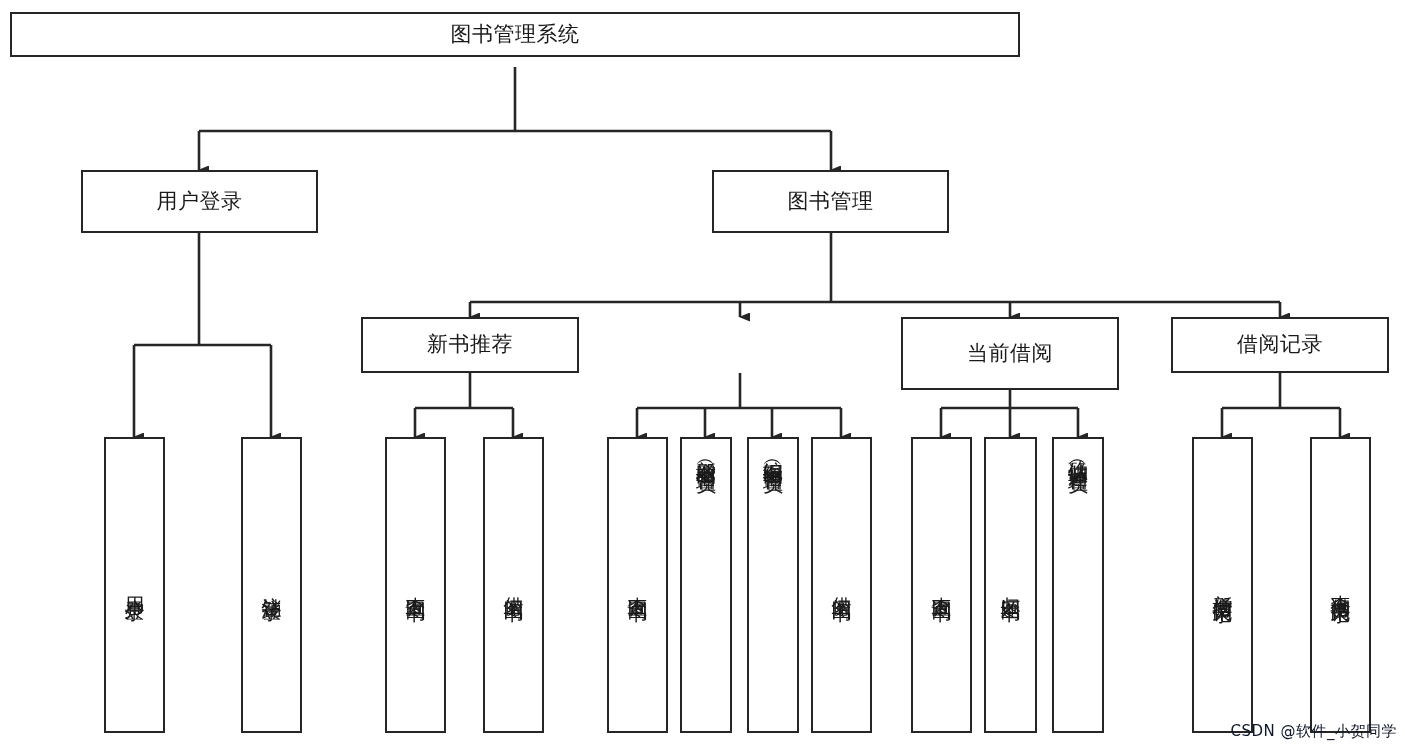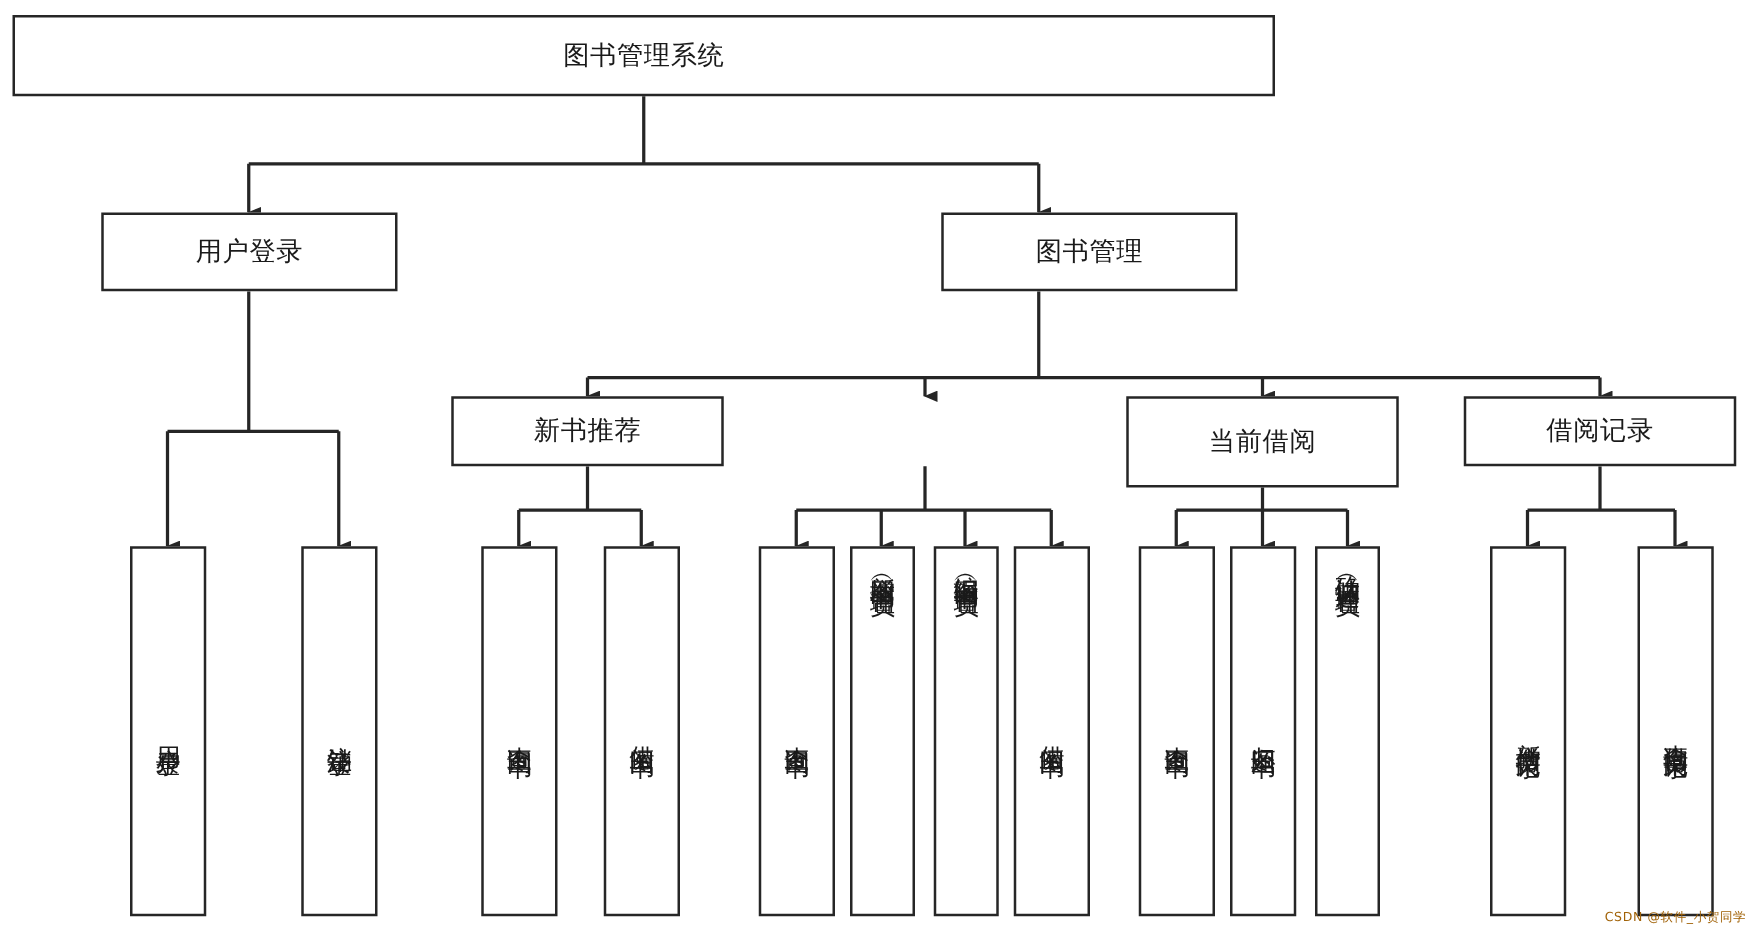--- a/index.html
+++ b/index.html
@@ -131,7 +131,7 @@
     </g>
   </svg>
 
-  <div class="node horiz" style="left:10px; top:12px; width:1010px; height:65px;">
+  <div class="node horiz" style="left:10px; top:12px; width:1010px; height:45px;">
     <span class="node-label">图书管理系统</span>
   </div>
 

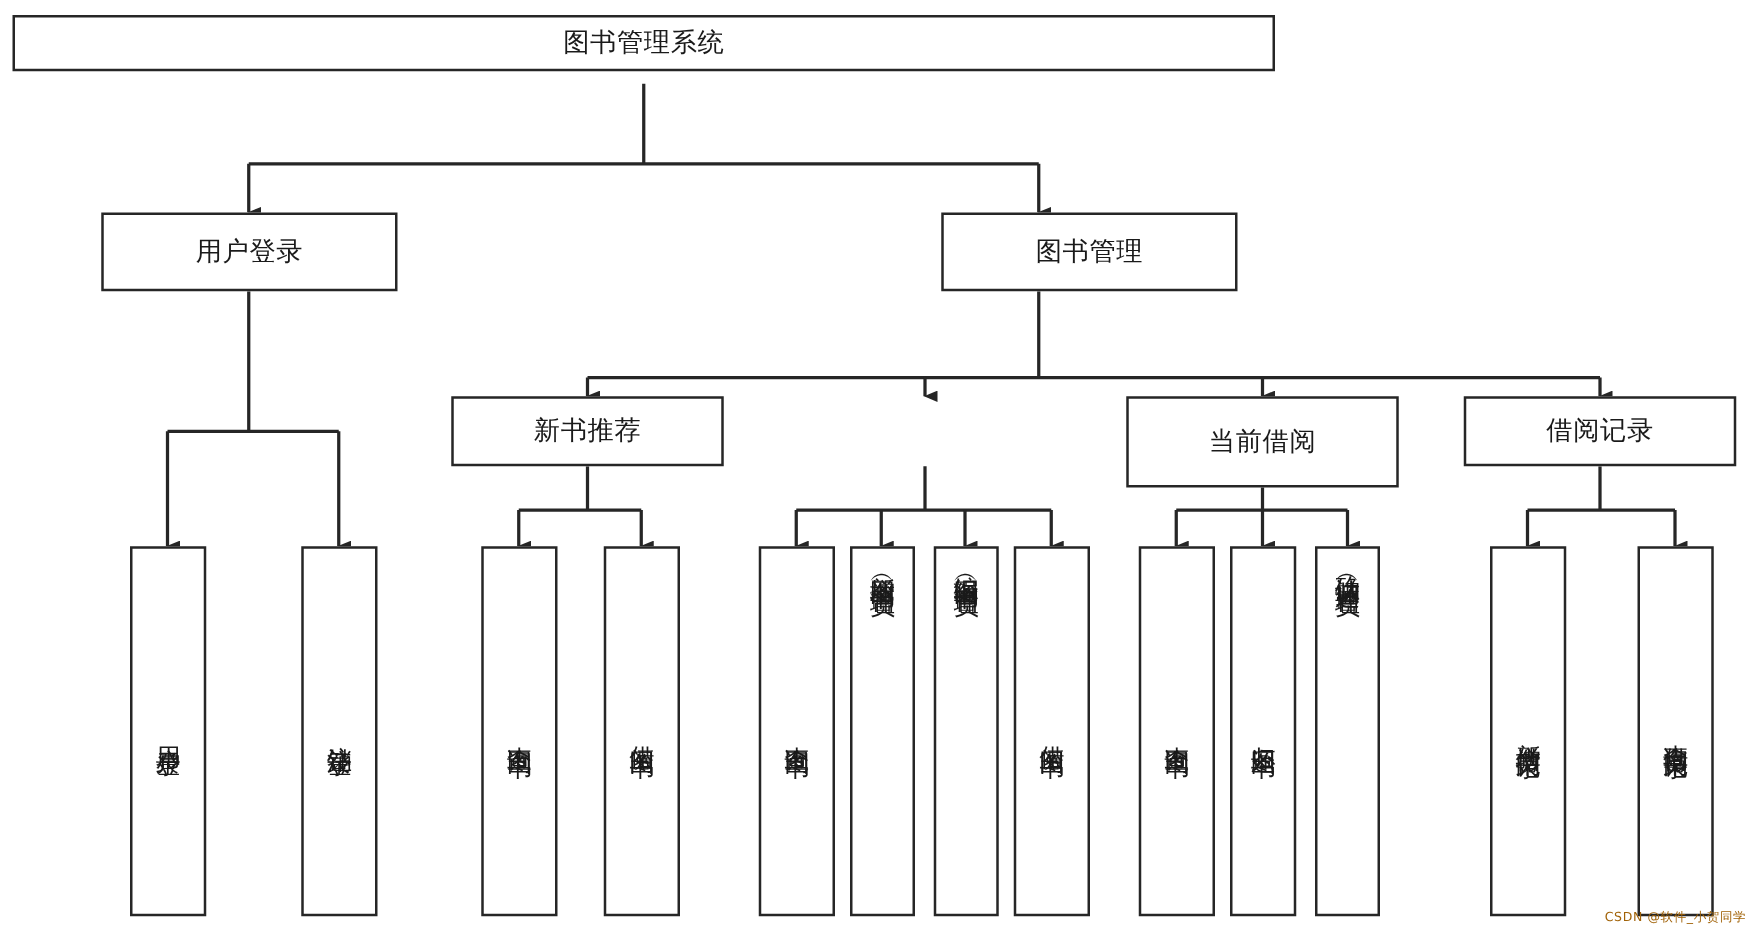--- a/index.html
+++ b/index.html
@@ -139,7 +139,7 @@
     <span class="node-label">用户登录</span>
   </div>
 
-  <div class="node horiz" style="left:712px; top:170px; width:237px; height:63px;margin-left:41px;">
+  <div class="node horiz" style="left:712px; top:170px; width:237px; height:63px;">
     <span class="node-label">图书管理</span>
   </div>
 

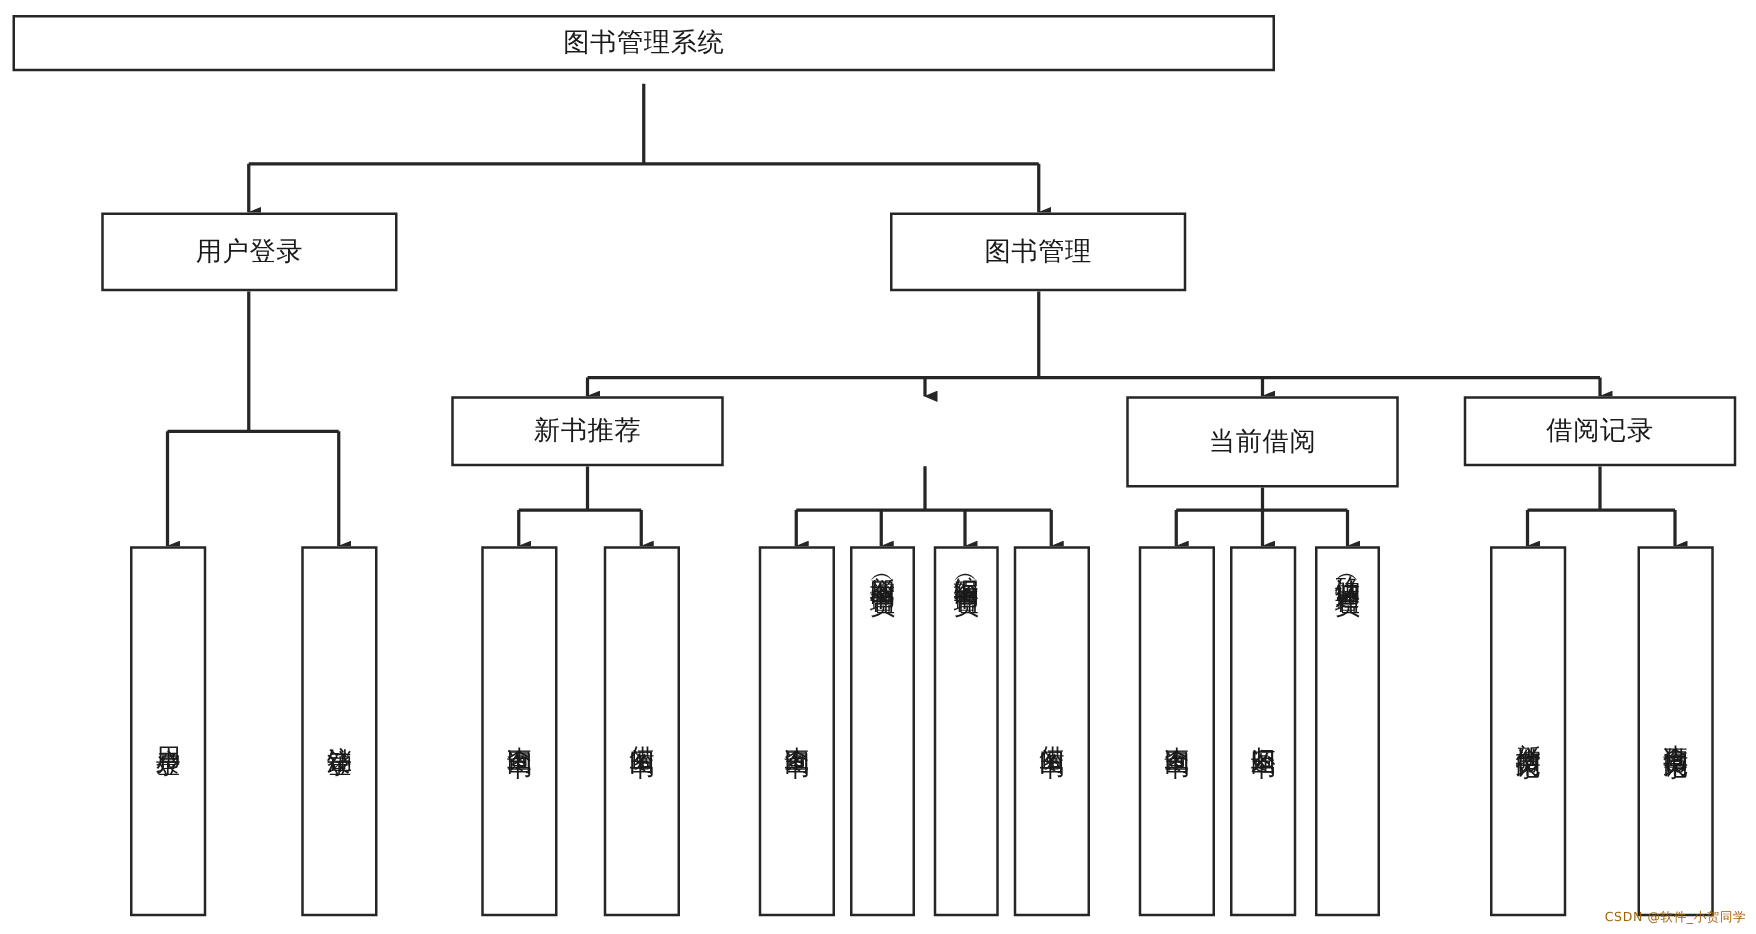--- a/index.html
+++ b/index.html
@@ -69,8 +69,8 @@
     position: absolute;
     right: 8px;
     bottom: 6px;
-    font-size: 10px;
-    color: #a16207;
+    font-size: 15px;
+    color: #0f172a;
     white-space: nowrap;
     z-index: 3;
     letter-spacing: 0.5px;

